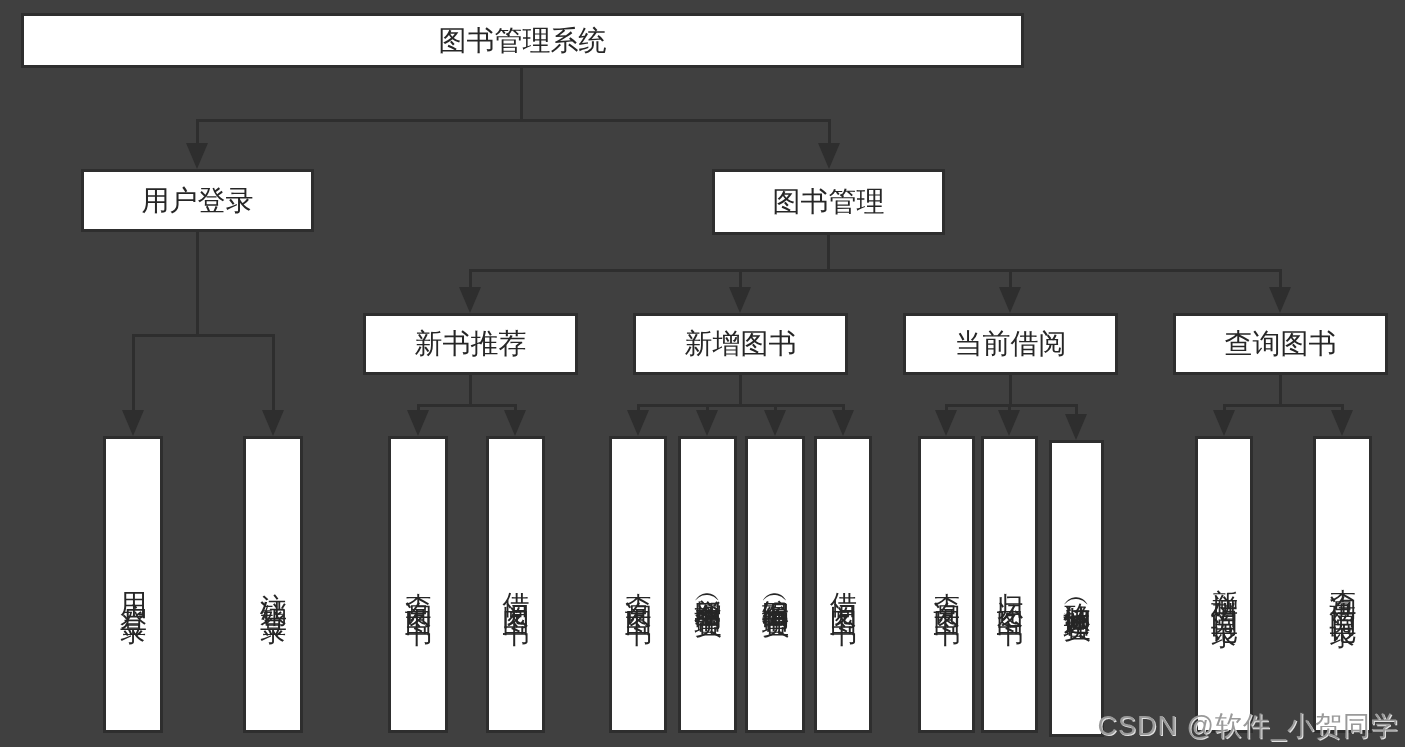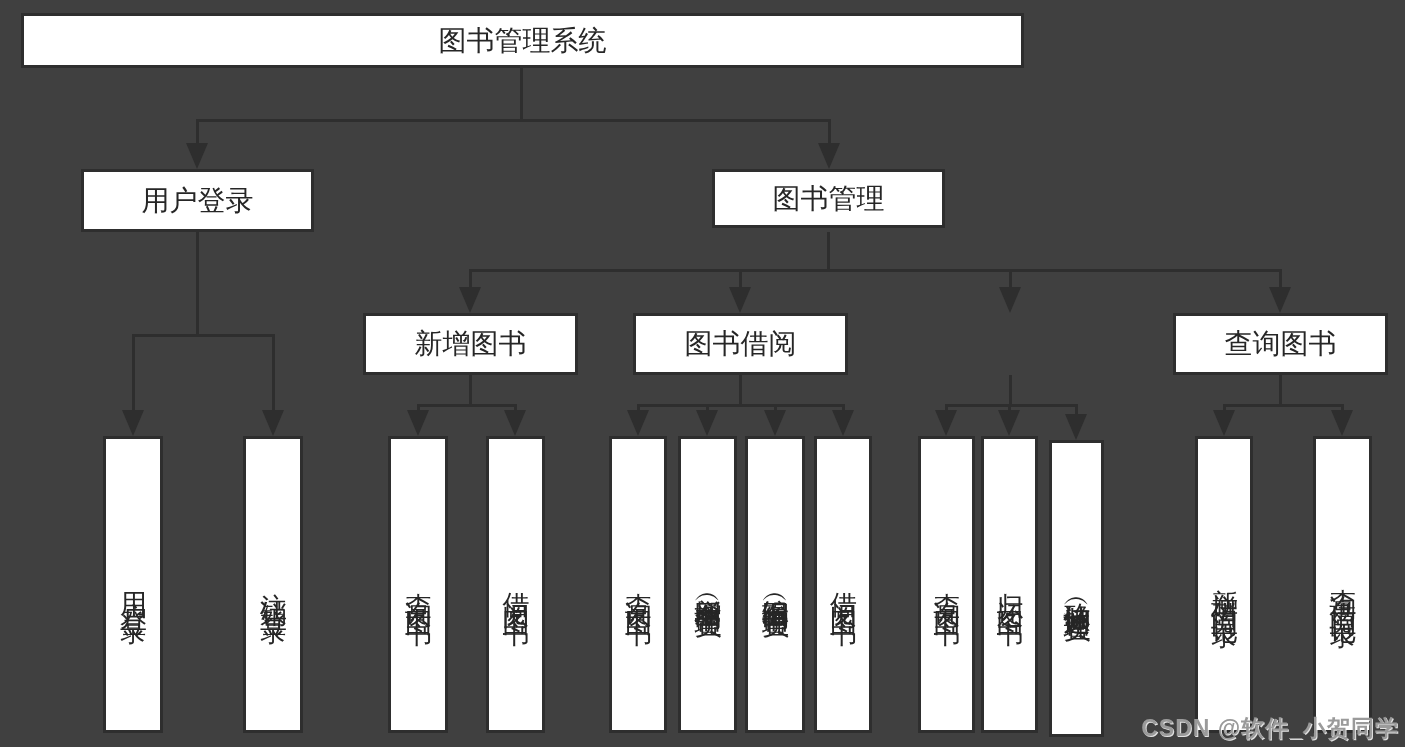--- a/index.html
+++ b/index.html
@@ -47,7 +47,7 @@
   <div class="arr" style="left:818px;top:143px"></div>
 
   <div class="box" style="left:81px;top:169px;width:233px;height:63px">用户登录</div>
-  <div class="box" style="left:712px;top:169px;width:233px;height:59px">图书管理</div>
+  <div class="box" style="left:712px;top:169px;width:233px;height:66px">图书管理</div>
 
   <div class="vline" style="left:196px;top:232px;height:105px"></div>
   <div class="hline" style="left:132px;top:334px;width:143px"></div>

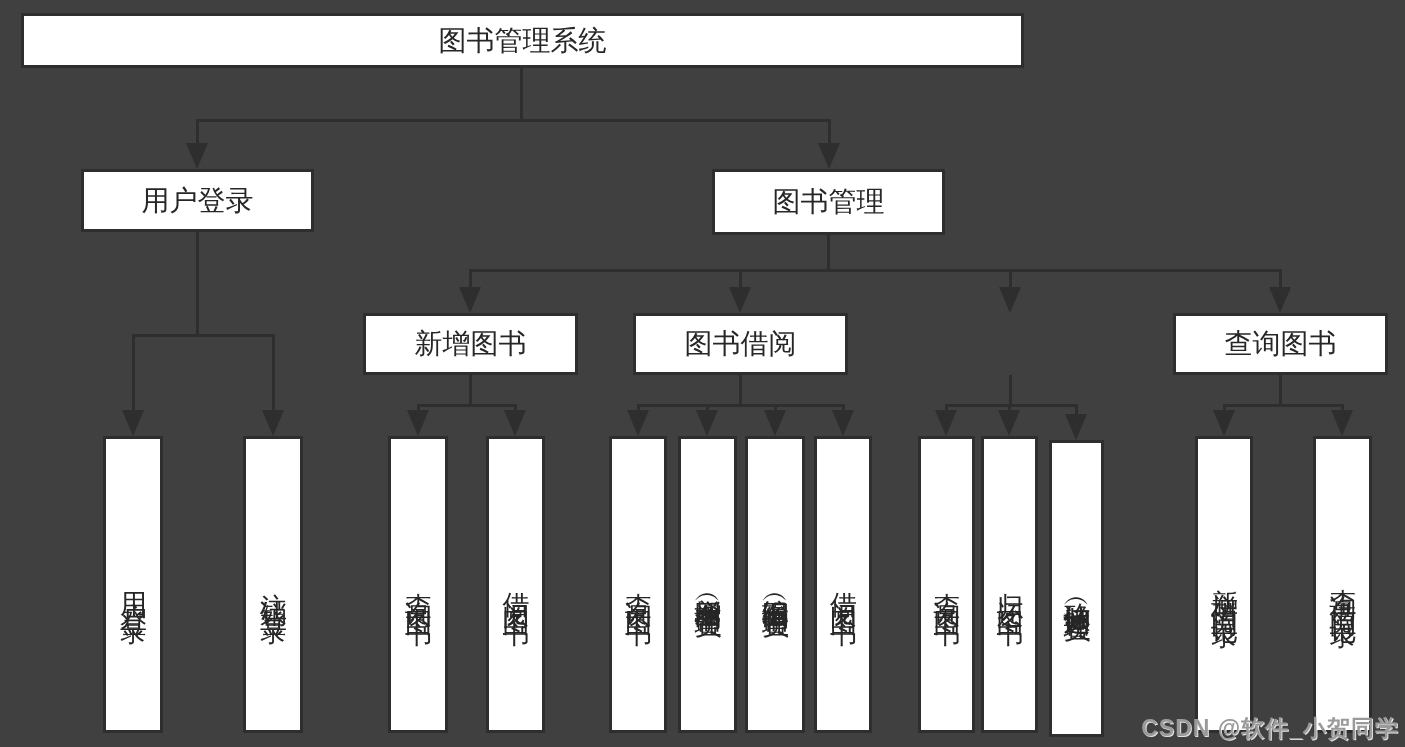--- a/index.html
+++ b/index.html
@@ -67,7 +67,7 @@
   <div class="vline" style="left:1279px;top:269px;height:22px"></div>
   <div class="arr" style="left:1269px;top:287px"></div>
 
-  <div class="box" style="left:363px;top:313px;width:215px;height:62px">新增图书</div>
+  <div class="box" style="left:363px;top:313px;width:215px;height:62px">新书推荐</div>
   <div class="box" style="left:633px;top:313px;width:215px;height:62px">图书借阅</div>
   <div class="box" style="left:1173px;top:313px;width:215px;height:62px">查询图书</div>
 

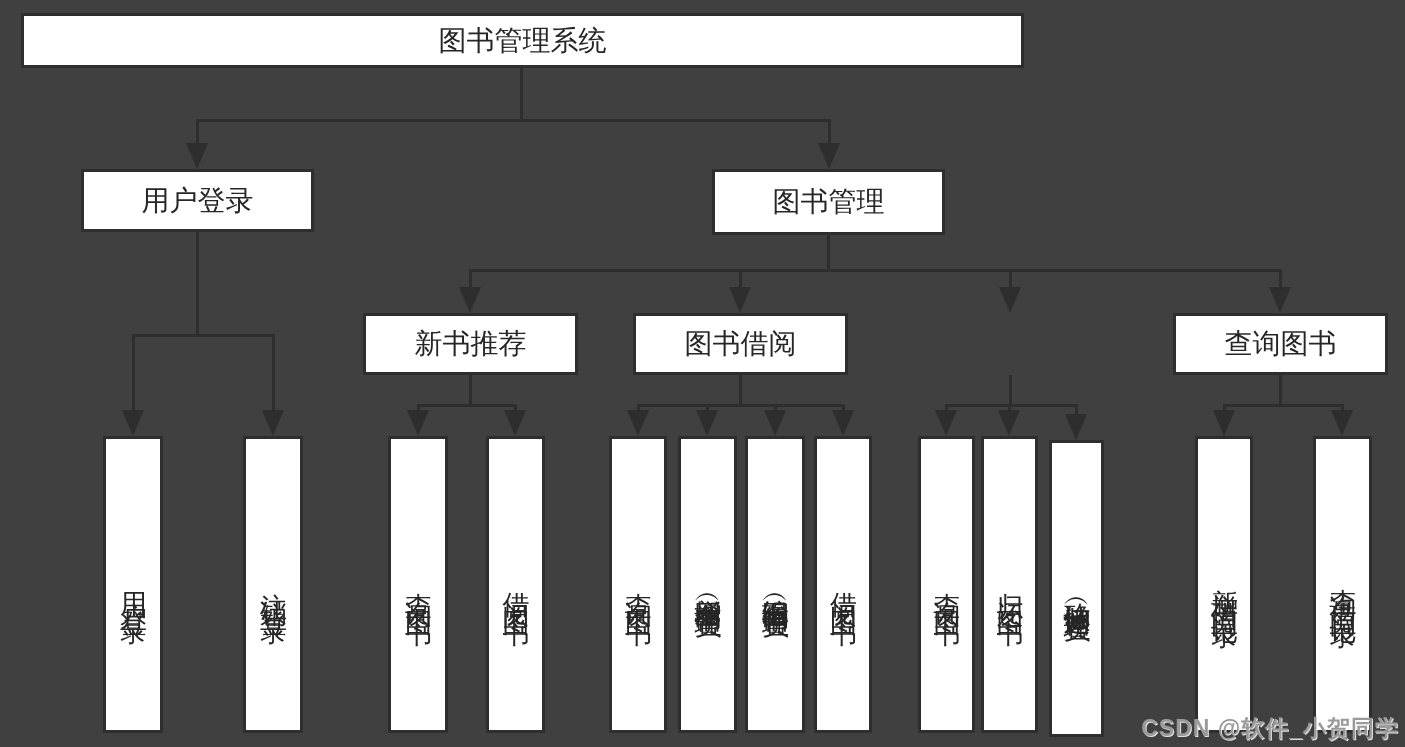--- a/index.html
+++ b/index.html
@@ -68,7 +68,7 @@
   <div class="arr" style="left:1269px;top:287px"></div>
 
   <div class="box" style="left:363px;top:313px;width:215px;height:62px">新书推荐</div>
-  <div class="box" style="left:633px;top:313px;width:215px;height:62px">图书借阅</div>
+  <div class="box" style="left:633px;top:313px;width:215px;height:62px">新增图书</div>
   <div class="box" style="left:1173px;top:313px;width:215px;height:62px">查询图书</div>
 
   <div class="vline" style="left:469px;top:375px;height:31px"></div>

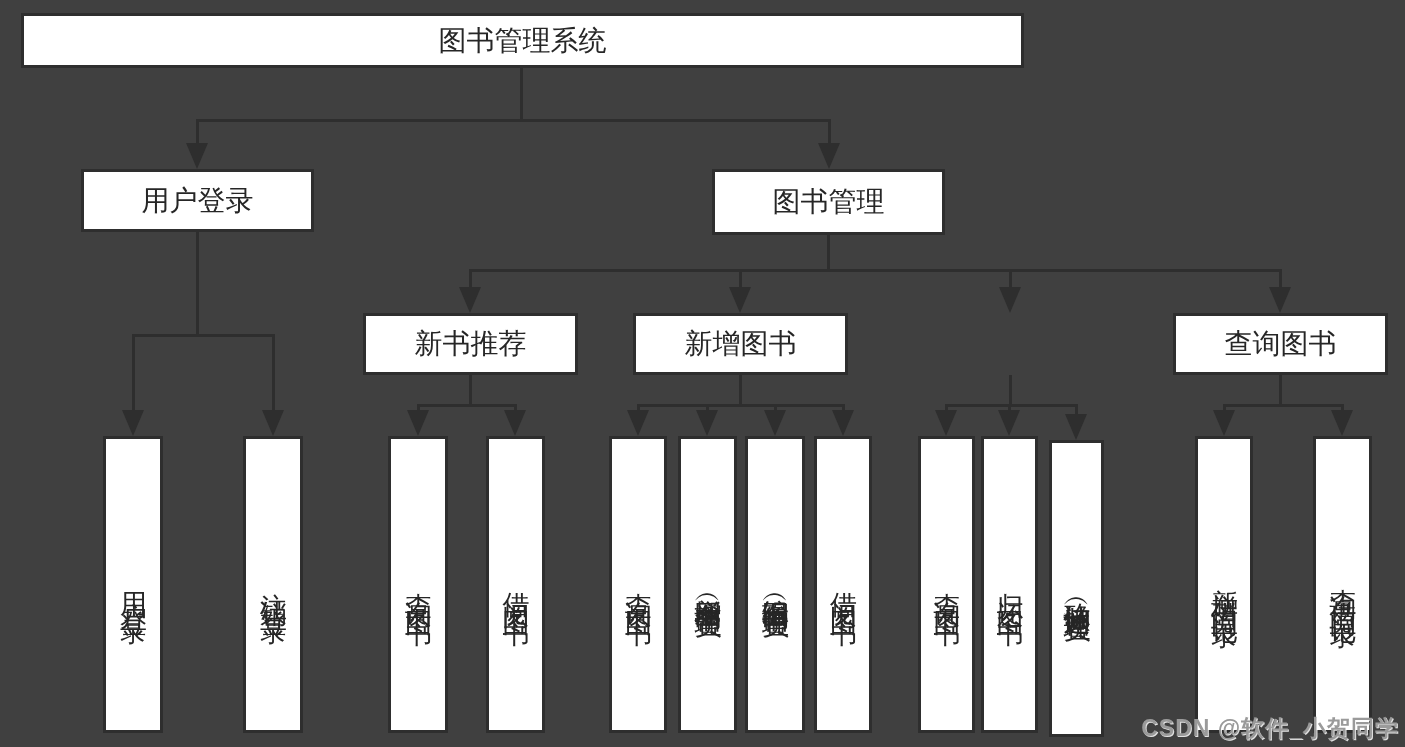--- a/index.html
+++ b/index.html
@@ -69,6 +69,7 @@
 
   <div class="box" style="left:363px;top:313px;width:215px;height:62px">新书推荐</div>
   <div class="box" style="left:633px;top:313px;width:215px;height:62px">新增图书</div>
+  <div class="box" style="left:903px;top:313px;width:215px;height:62px">当前借阅</div>
   <div class="box" style="left:1173px;top:313px;width:215px;height:62px">查询图书</div>
 
   <div class="vline" style="left:469px;top:375px;height:31px"></div>

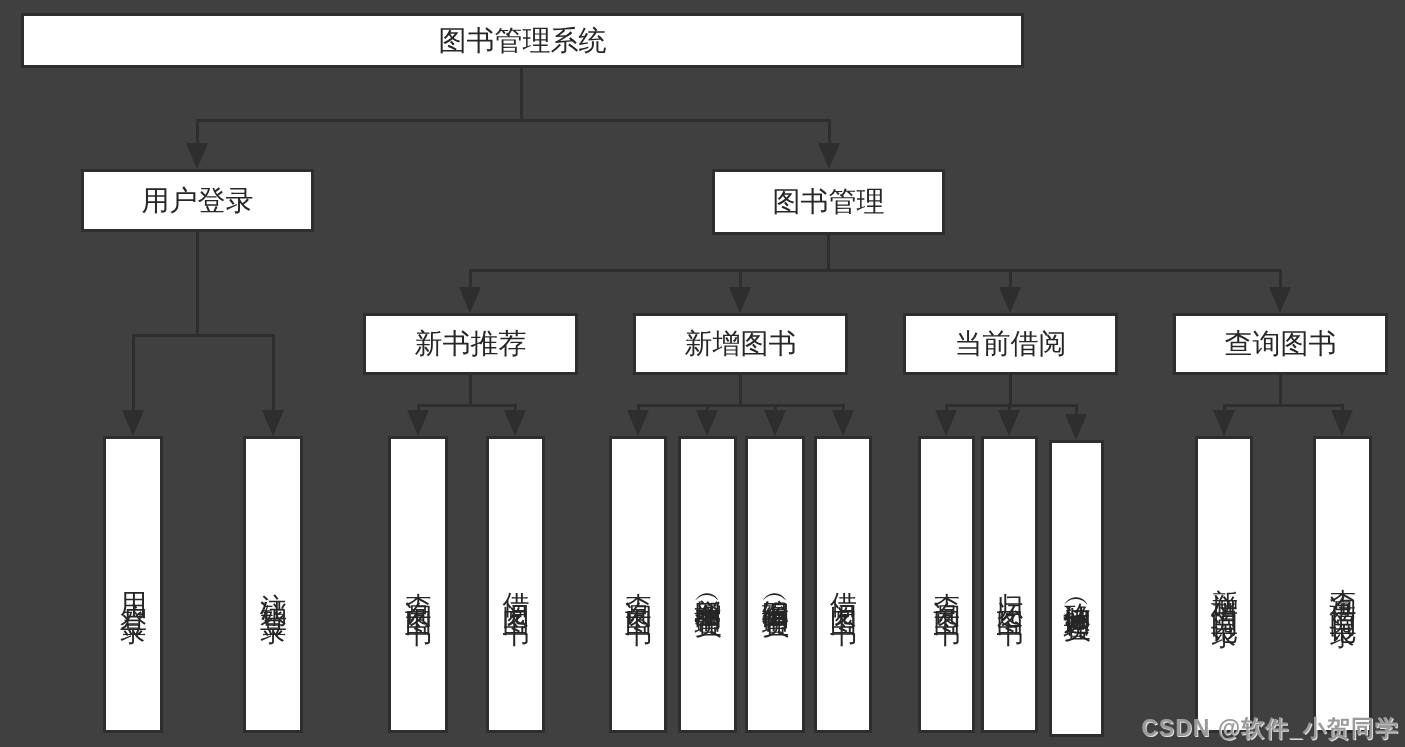--- a/index.html
+++ b/index.html
@@ -27,9 +27,8 @@
   }
   .watermark{
     position:absolute;right:6px;bottom:3px;
-    color:#9a9a9a;font-size:23px;letter-spacing:1px;
+    color:#9a9a9a;font-size:27px;letter-spacing:1px;
     text-shadow:1px 1px 0 rgba(255,255,255,.85);
-    font-weight:bold;
   }
 </style>
 </head>

